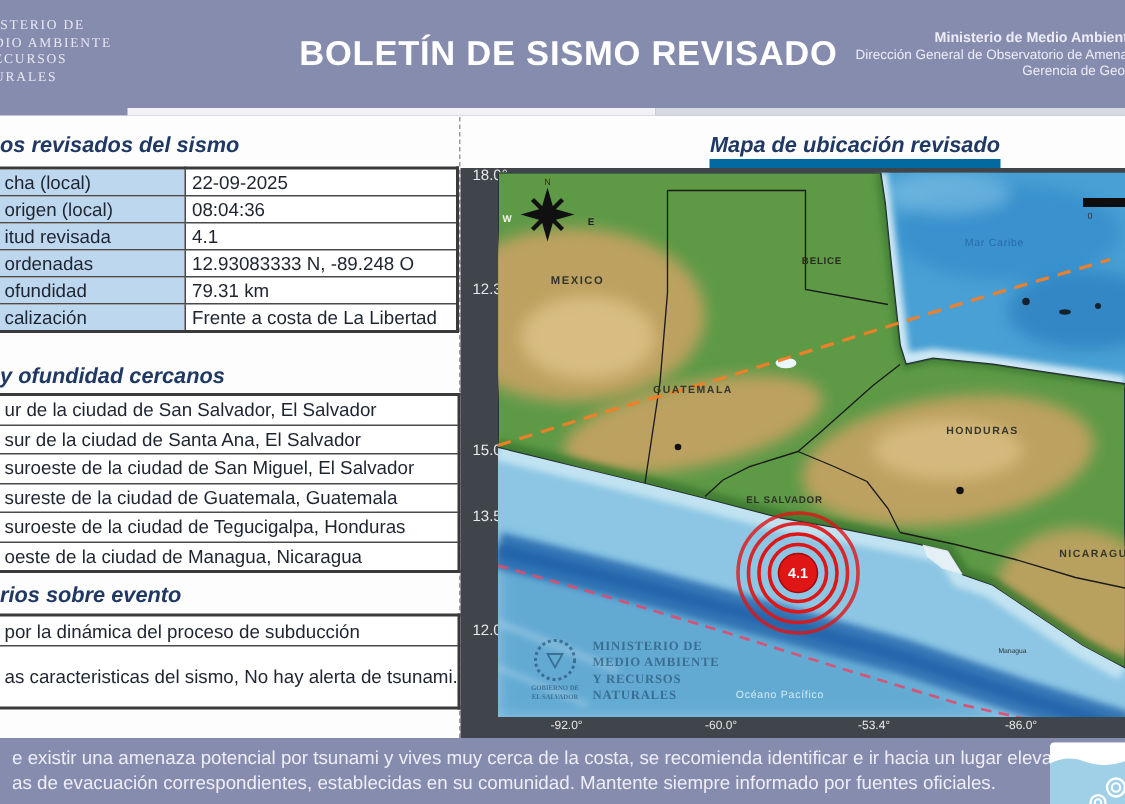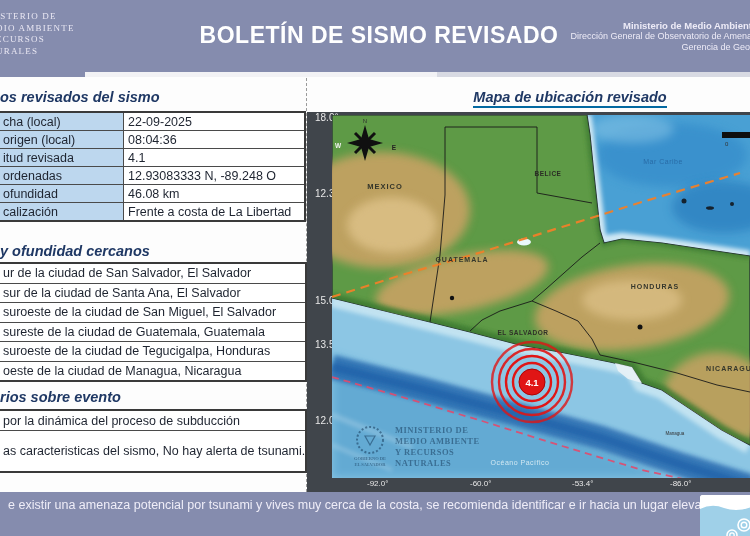--- a/index.html
+++ b/index.html
@@ -26,7 +26,7 @@
         white-space:nowrap;border-bottom:2px solid #1F3864;padding-bottom:17px;}
   .map-title-wrap{position:absolute;left:420px;top:88px;width:300px;text-align:center;}
   .map-title-wrap span{display:inline-block;color:#1F3864;font-weight:bold;font-style:italic;font-size:14.5px;
-        border-bottom:2px solid #0369a1;padding-bottom:1px;white-space:nowrap;}
+        border-bottom:6px solid #0369a1;padding-bottom:1px;white-space:nowrap;}
   
   table{border-collapse:collapse;position:absolute;background:#FFFFFF;
         font-size:12.5px;color:#1E2430;table-layout:fixed;}

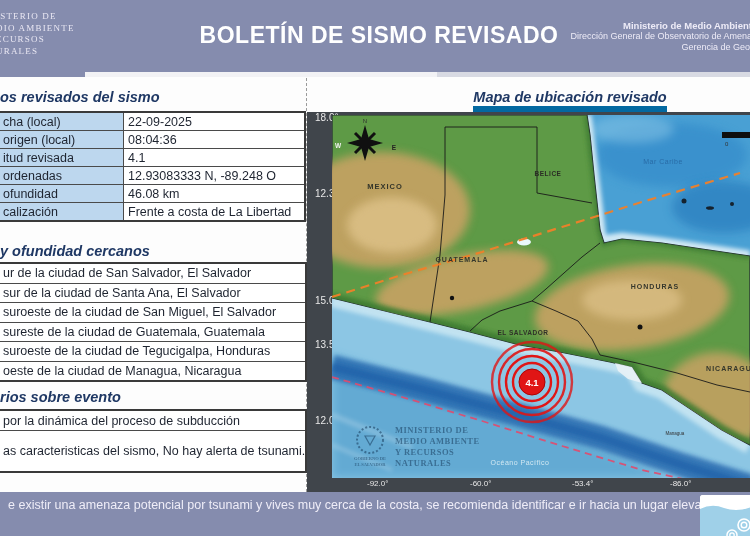--- a/index.html
+++ b/index.html
@@ -97,7 +97,7 @@
   </tr>
   <tr>
     <td class="lbl">ofundidad</td>
-    <td class="val">46.08 km</td>
+    <td class="val">79.31 km</td>
   </tr>
   <tr>
     <td class="lbl">calización</td>

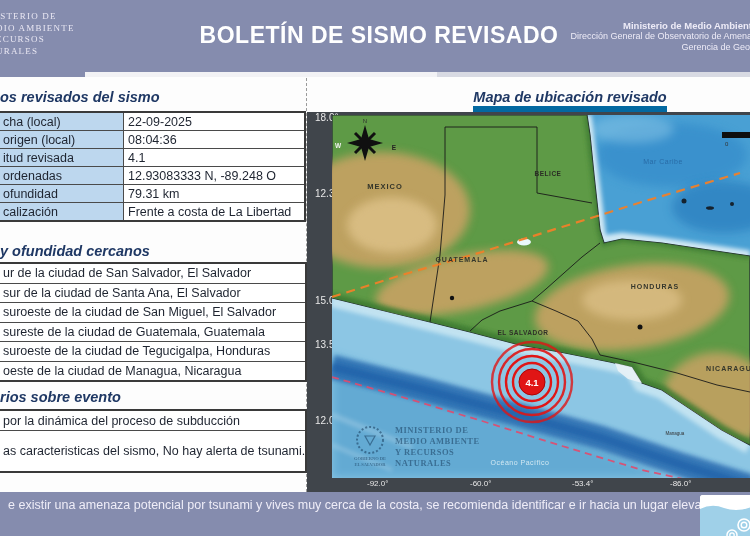--- a/index.html
+++ b/index.html
@@ -270,6 +270,7 @@
 
 <div class="footer">
   <div class="fl">e existir una amenaza potencial por tsunami y vives muy cerca de la costa, se recomienda identificar e ir hacia un lugar elevado,</div>
+  <div class="fl">as de evacuación correspondientes, establecidas en su comunidad. Mantente siempre informado por fuentes oficiales.</div>
 </div>
 
 <div class="tsunami-box">

